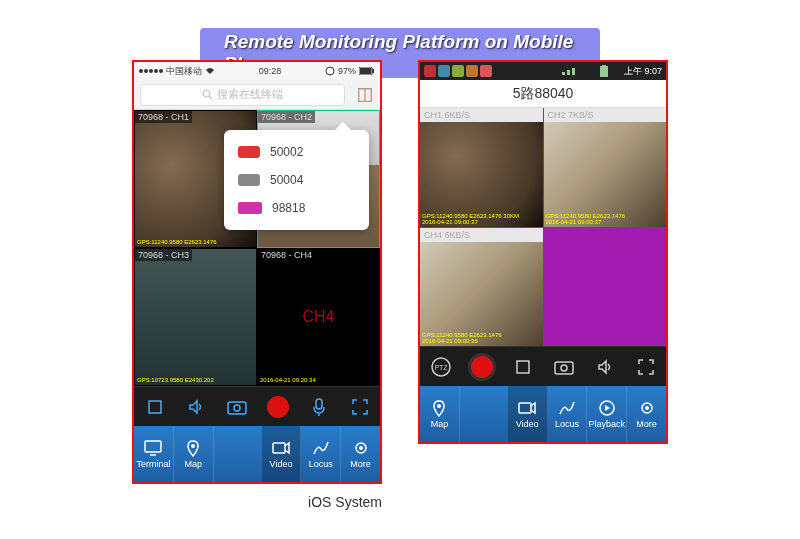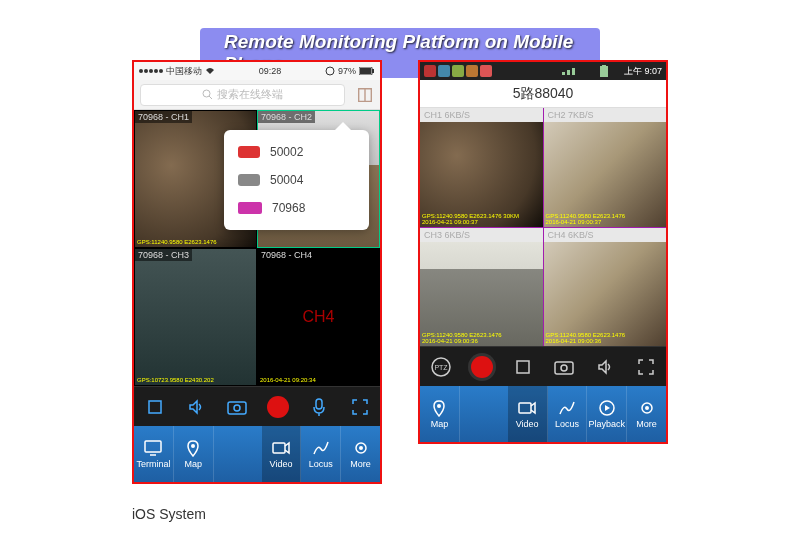--- a/index.html
+++ b/index.html
@@ -210,7 +210,7 @@
         </div>
         <div class="popup-row">
           <div class="bus-ic"></div>
-          <span>70968</span>
+          <span>98818</span>
         </div>
       </div>
     </div>

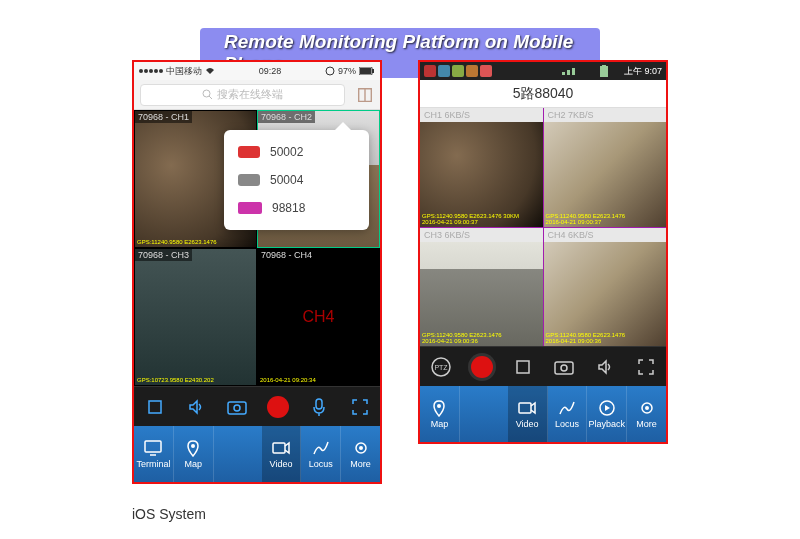--- a/index.html
+++ b/index.html
@@ -250,10 +250,6 @@
             <div class="tile-lbl white">CH2 7KB/S</div>
             <div class="feed-over">GPS:11240.9580 E2623.1476<br>2016-04-21 09:00:37</div>
           </div>
-          <div class="atile bg-street">
-            <div class="tile-lbl white">CH3 6KB/S</div>
-            <div class="feed-over">GPS:11240.9580 E2623.1476<br>2016-04-21 09:00:36</div>
-          </div>
           <div class="atile bg-interior">
             <div class="tile-lbl white">CH4 6KB/S</div>
             <div class="feed-over">GPS:11240.9580 E2623.1476<br>2016-04-21 09:00:36</div>

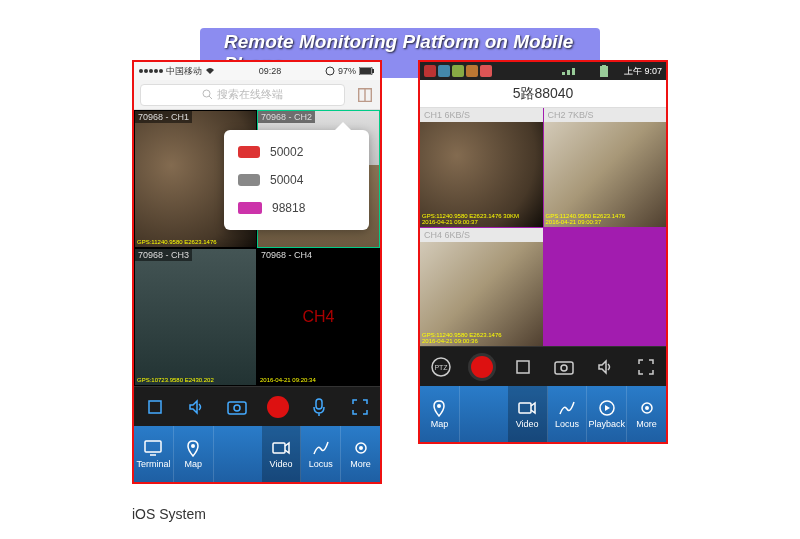--- a/index.html
+++ b/index.html
@@ -49,7 +49,7 @@
   .and-title { height: 28px; background: #fff; display: flex; align-items: center; justify-content: center; font-size: 14px; color: #333; border-bottom: 1px solid #ddd; }
   .and-grid { display: grid; grid-template-columns: 1fr 1fr; grid-template-rows: 1fr 1fr; height: 238px; background: #a21caf; gap: 1px; }
   .atile { position: relative; background: #2a2a2a; overflow: hidden; }
-  .caption { text-align: left; font-size: 14px; color: #333; margin-top: 22px; }
+  .caption { text-align: right; font-size: 14px; color: #333; margin-top: 10px; }
   
   .bg-a { background: radial-gradient(circle at 30% 40%, #836b50 0%, #473828 70%, #100c08 100%); }
   .bg-b { background: linear-gradient(#dedede 0%, #c4c4c4 40%, #8a7355 40%, #6b5940 100%); }

